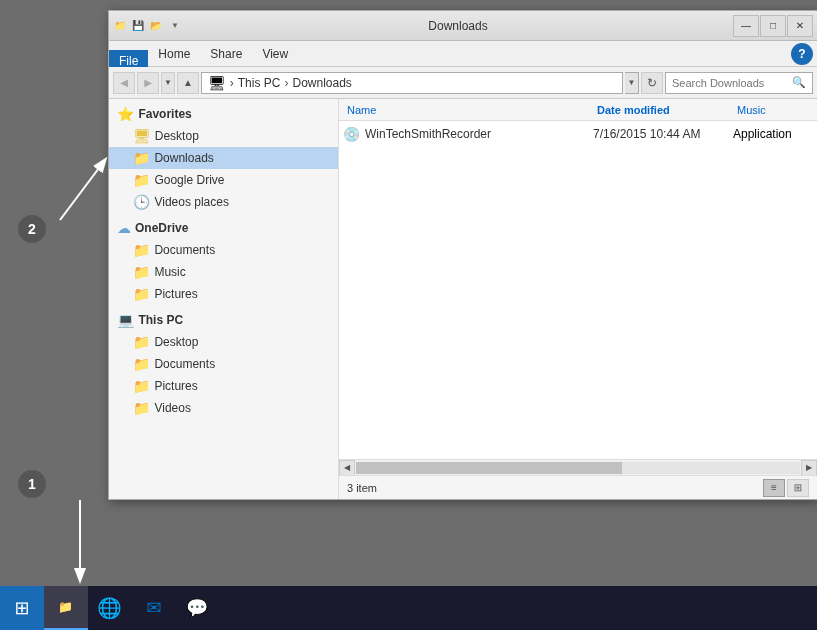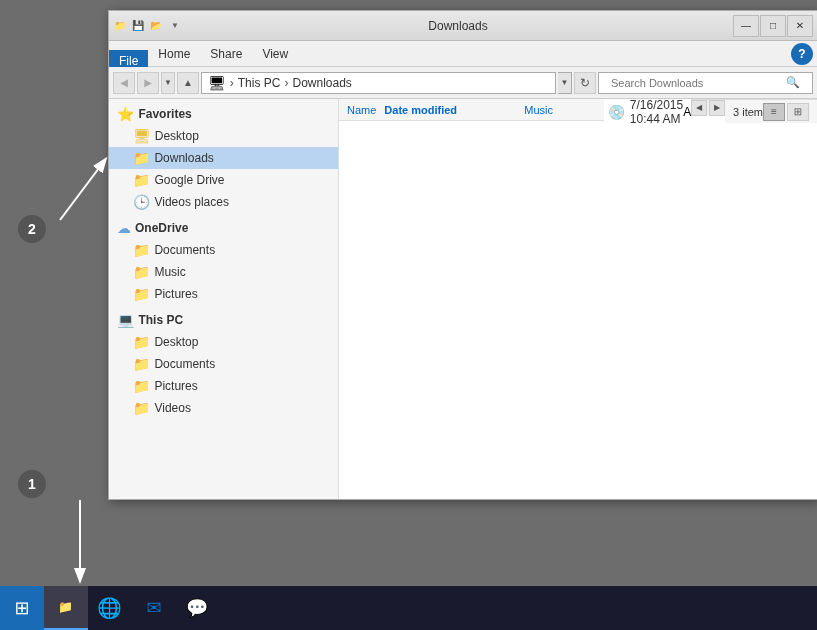--- a/index.html
+++ b/index.html
@@ -237,12 +237,12 @@
     }
     .search-box {
       height: 22px;
-      width: 215px;
+      width: 148px;
       background: white;
       border: 1px solid #aaa;
       display: flex;
       align-items: center;
-      padding: 0 12px;
+      padding: 0 6px;
       gap: 4px;
     }
     .search-input {

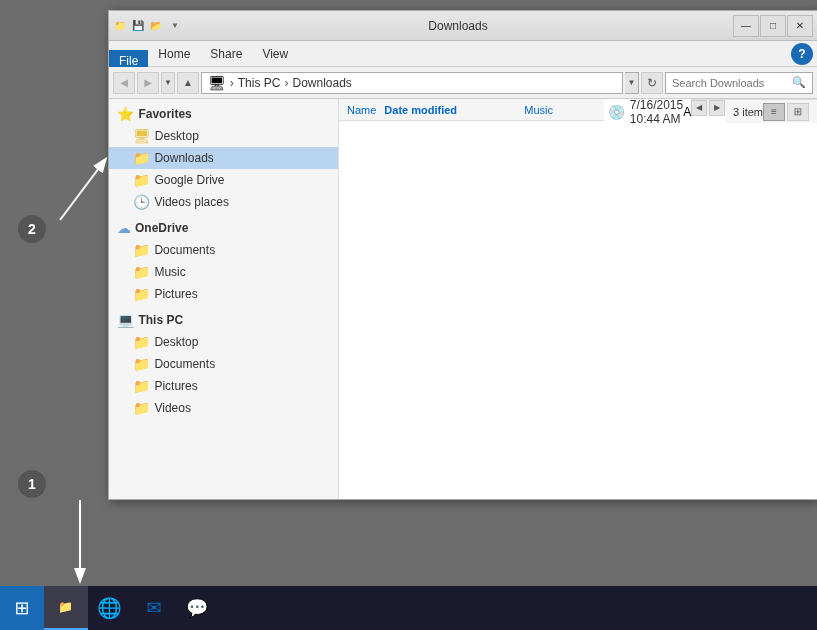--- a/index.html
+++ b/index.html
@@ -317,7 +317,7 @@
     .content-area {
       flex: 1;
       display: flex;
-      flex-direction: row;
+      flex-direction: column;
       background: white;
       overflow: hidden;
     }

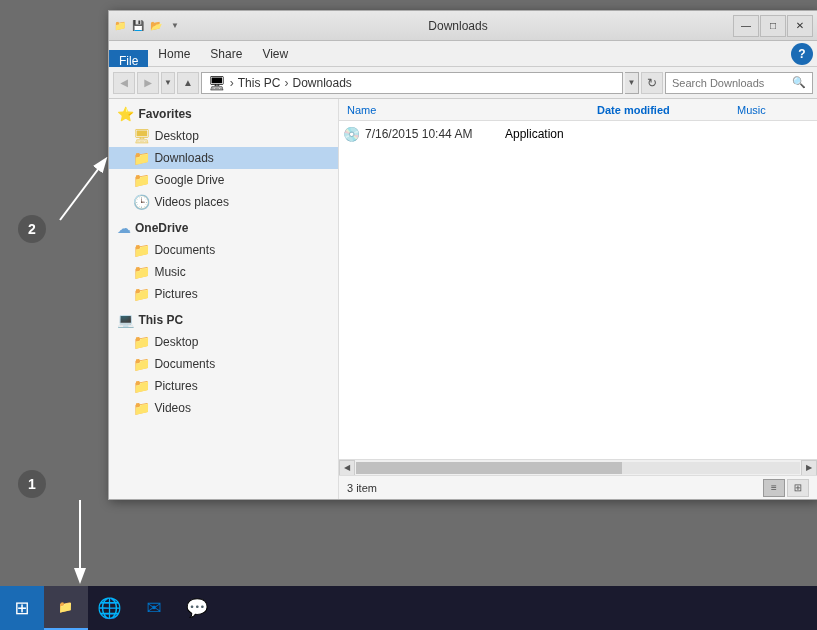--- a/index.html
+++ b/index.html
@@ -594,6 +594,7 @@
         <div class="file-list">
           <div class="file-item">
             <span class="file-icon icon-exe">💿</span>
+            <span class="file-name">WinTechSmithRecorder</span>
             <span class="file-date">7/16/2015 10:44 AM</span>
             <span class="file-type">Application</span>
           </div>

